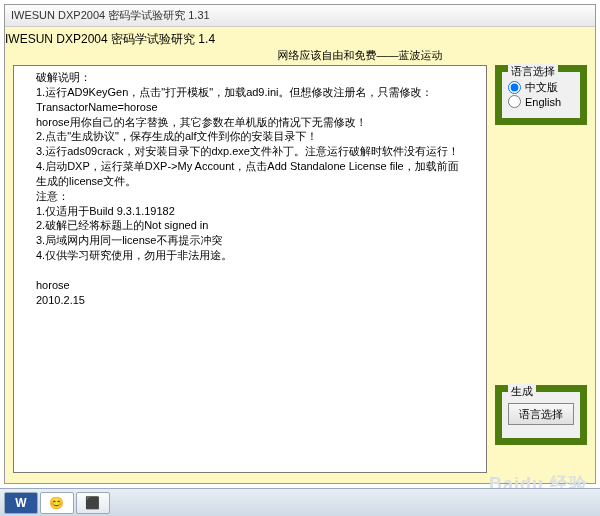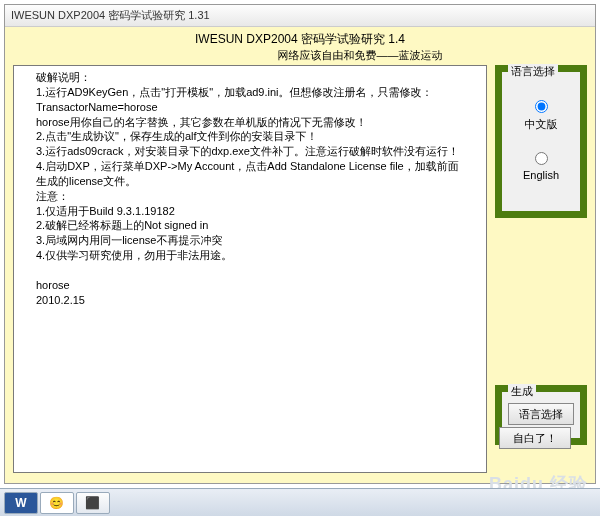--- a/index.html
+++ b/index.html
@@ -6,7 +6,7 @@
 body { font-family: "Microsoft YaHei", SimSun, sans-serif; font-size: 11px; background: #fff; width: 600px; height: 516px; overflow: hidden; position: relative; }
 .window { position: absolute; left: 4px; top: 4px; width: 592px; height: 480px; background: #fef9c3; border: 1px solid #999; }
 .titlebar { height: 22px; background: linear-gradient(#fdfdfd, #e8e8e8); border-bottom: 1px solid #ccc; display: flex; align-items: center; padding: 0 6px; font-size: 11px; color: #333; }
-.header { text-align: center; padding: 4px 0 0; font-size: 12px; }
+.header { padding: 4px 0 0; font-size: 12px; }
 .subheader { text-align: center; font-size: 11px; padding: 0 0 2px 120px; }
 .content { display: flex; height: calc(100% - 62px); padding: 0 8px 8px; gap: 8px; }
 .textarea { flex: 1; background: #fff; border: 1px solid #7a7a7a; padding: 4px 22px; font-size: 11px; line-height: 1.35; color: #000; overflow: hidden; white-space: pre-wrap; }

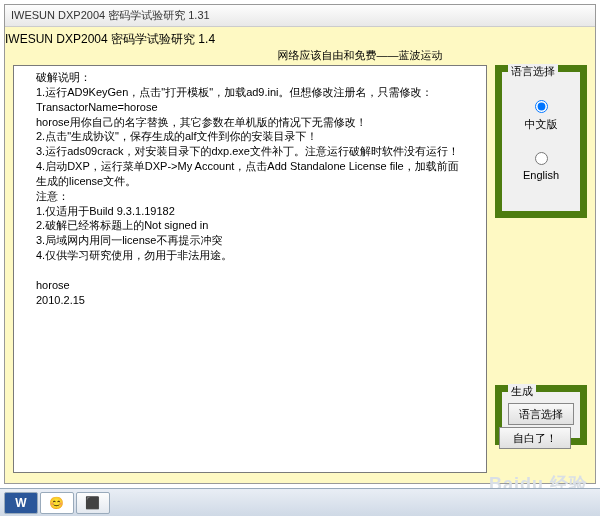--- a/index.html
+++ b/index.html
@@ -13,7 +13,7 @@
 .sidepanel { width: 92px; display: flex; flex-direction: column; gap: 10px; }
 .groupbox { border: 7px solid #4d7c0f; padding: 8px 6px 10px; background: #f0f0f0; position: relative; }
 .groupbox .legend { position: absolute; top: -8px; left: 6px; background: #f0f0f0; padding: 0 3px; font-size: 11px; }
-.radio { display: flex; align-items: center; gap: 4px; margin: 20px 0; font-size: 11px; flex-direction: column; }
+.radio { display: flex; align-items: center; gap: 4px; margin: 0 0; font-size: 11px; }
 .radio input { margin: 0; }
 .btn { width: 100%; height: 22px; background: linear-gradient(#f8f8f8, #e0e0e0); border: 1px solid #888; font-size: 11px; cursor: pointer; margin: 3px 0; }
 .btn-wrap { margin-top: auto; margin-bottom: 28px; position: relative; }

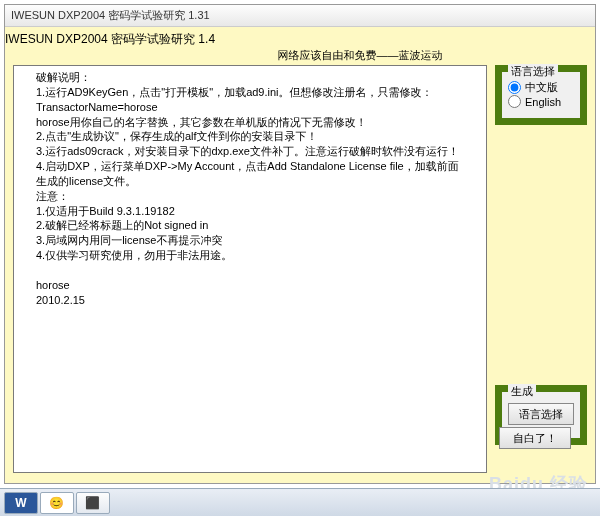--- a/index.html
+++ b/index.html
@@ -76,7 +76,6 @@
     </div>
   </div>
 
-  <button class="btn-alone">自白了！</button>
 </div>
 
 <div class="watermark">

